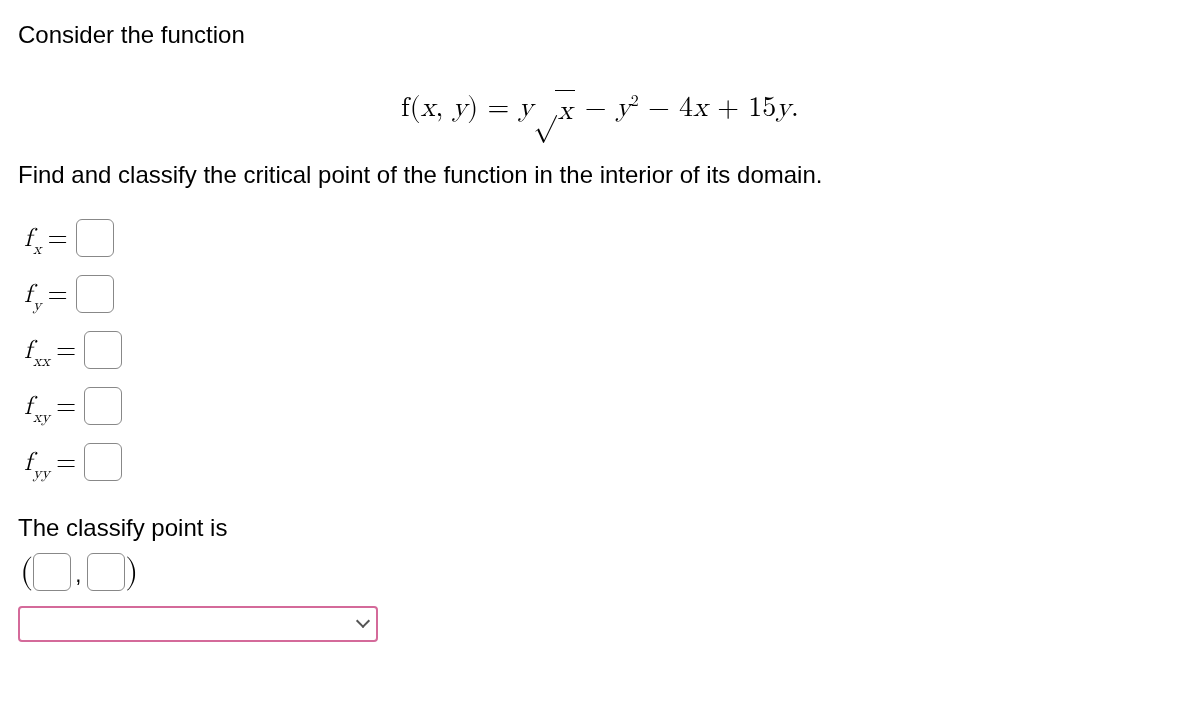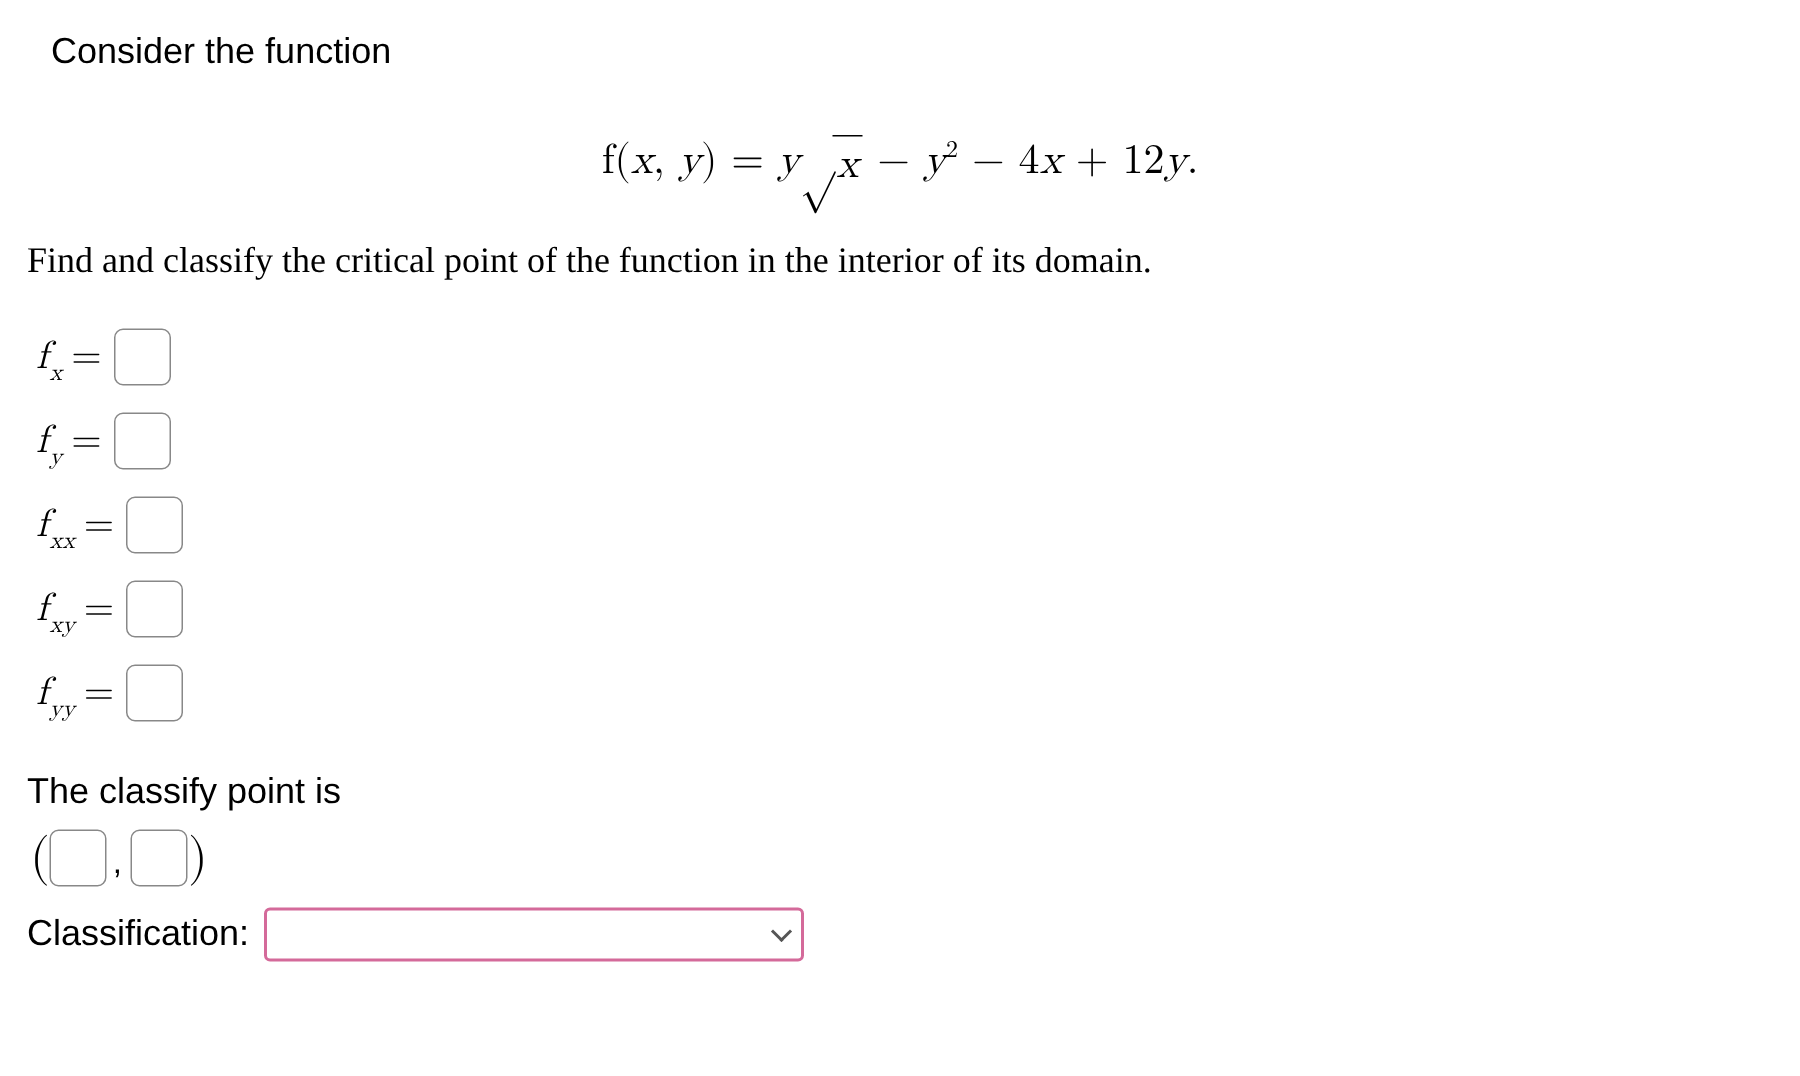--- a/index.html
+++ b/index.html
@@ -133,7 +133,7 @@
     font-style: normal;
   }
   p.prompt {
-    margin: 0 0 4px 16px;
+    margin: 0 0 4px 0;
   }
   p.instr {
     margin: 0;

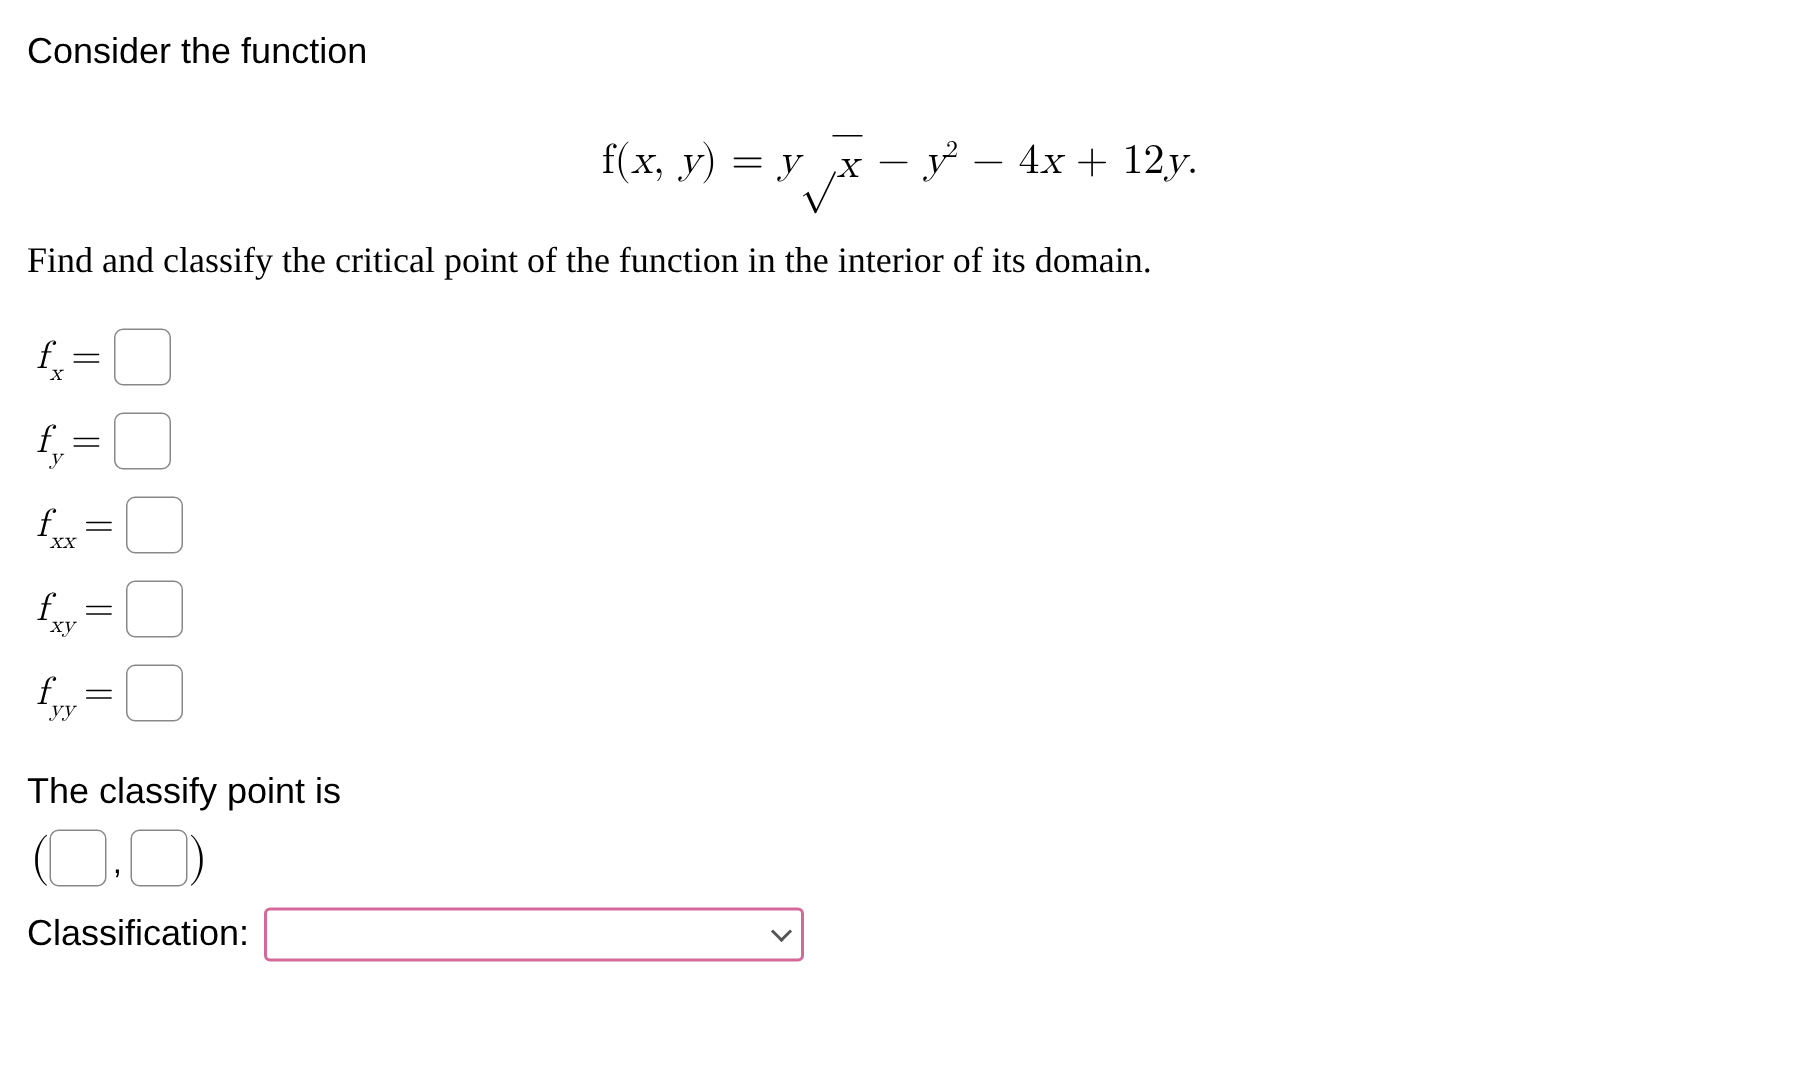--- a/index.html
+++ b/index.html
@@ -153,7 +153,7 @@
   <span class="op">f</span><span class="op">(</span><span>x</span><span class="op">, </span><span>y</span><span class="op">) </span><span class="op">= </span><span>y</span><span class="sqrt">
       <span class="radsym">√</span>
       <span class="radicand">x</span>
-    </span><span class="op"> − </span><span>y</span><span class="sup">2</span><span class="op"> − </span><span class="op">4</span><span>x</span><span class="op"> + </span><span class="op">12</span><span>y</span><span class="op">.</span>
+    </span><span class="op"> − </span><span>y</span><span class="sup">2</span><span class="op"> − </span><span class="op">4</span><span>x</span><span class="op"> + </span><span class="op">15</span><span>y</span><span class="op">.</span>
 </div>
 
 <p class="instr">Find and classify the critical point of the function in the interior of its domain.</p>

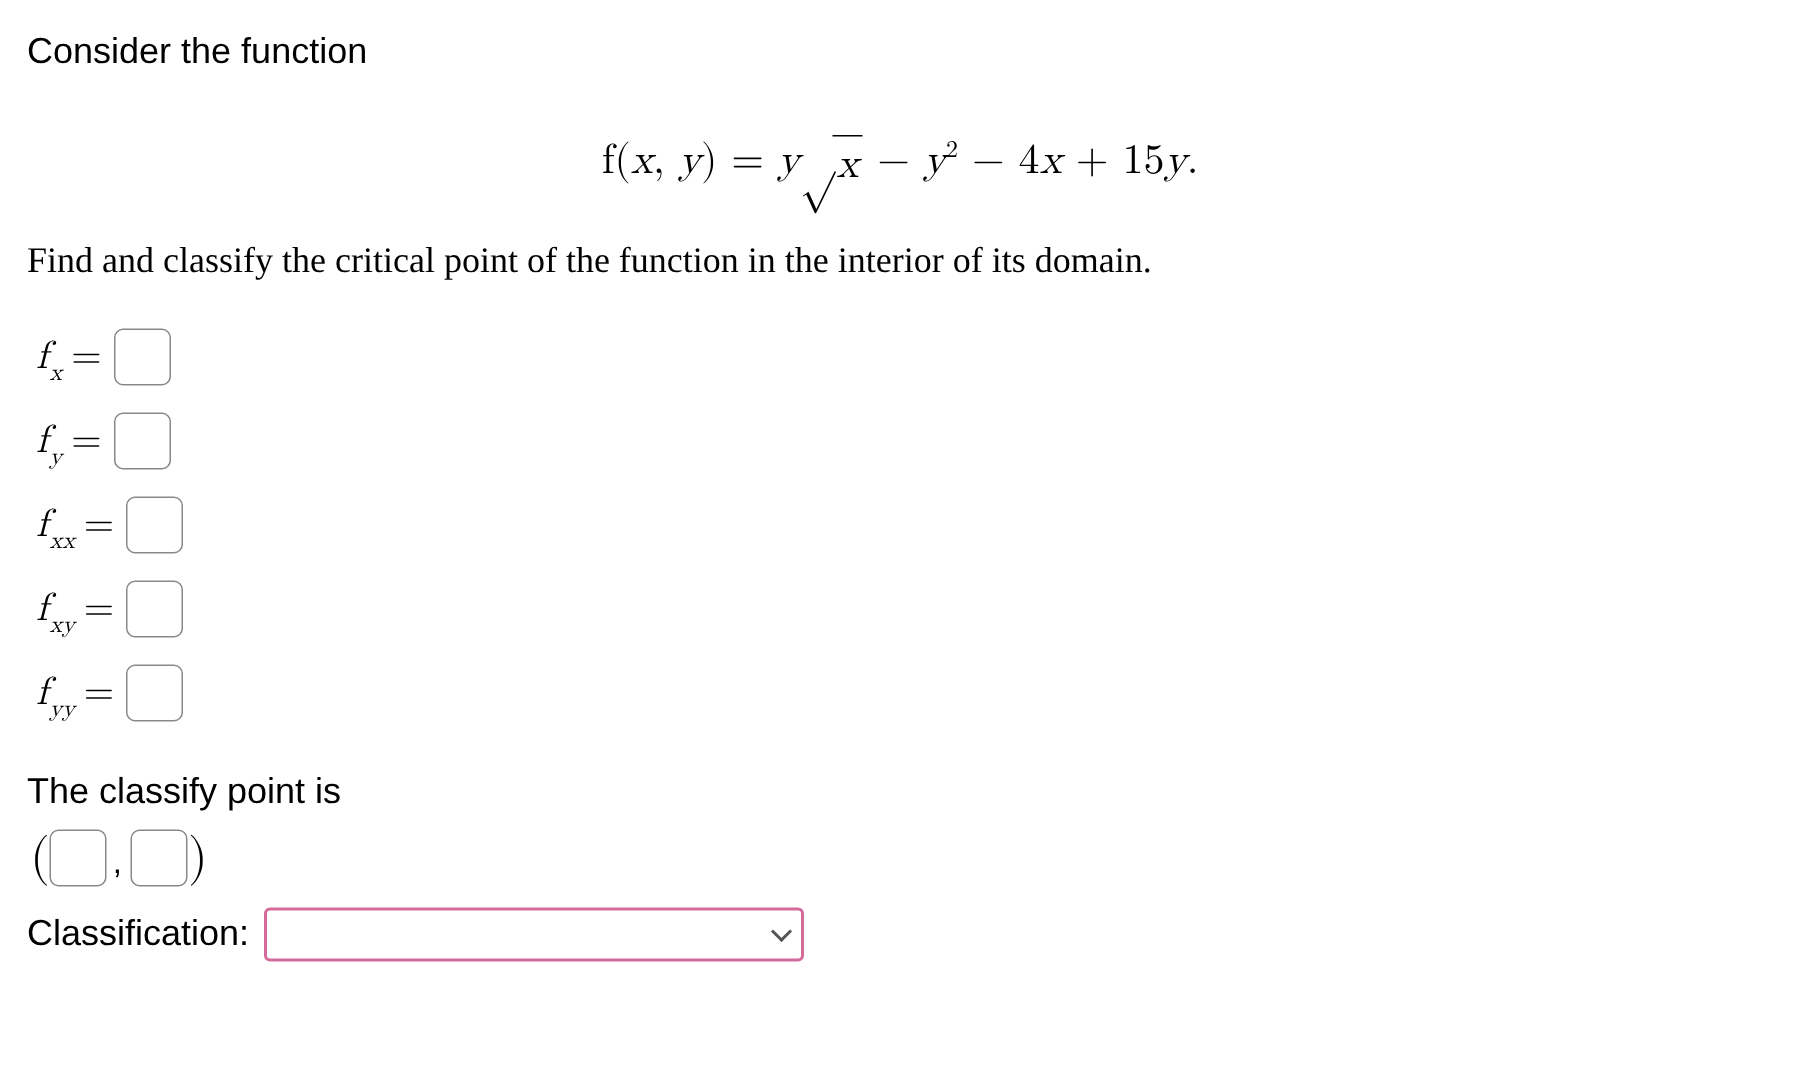--- a/index.html
+++ b/index.html
@@ -137,7 +137,6 @@
   }
   p.instr {
     margin: 0;
-    font-family: Liberation Serif, serif;
   }
   .crit-hdr {
     margin-top: 28px;

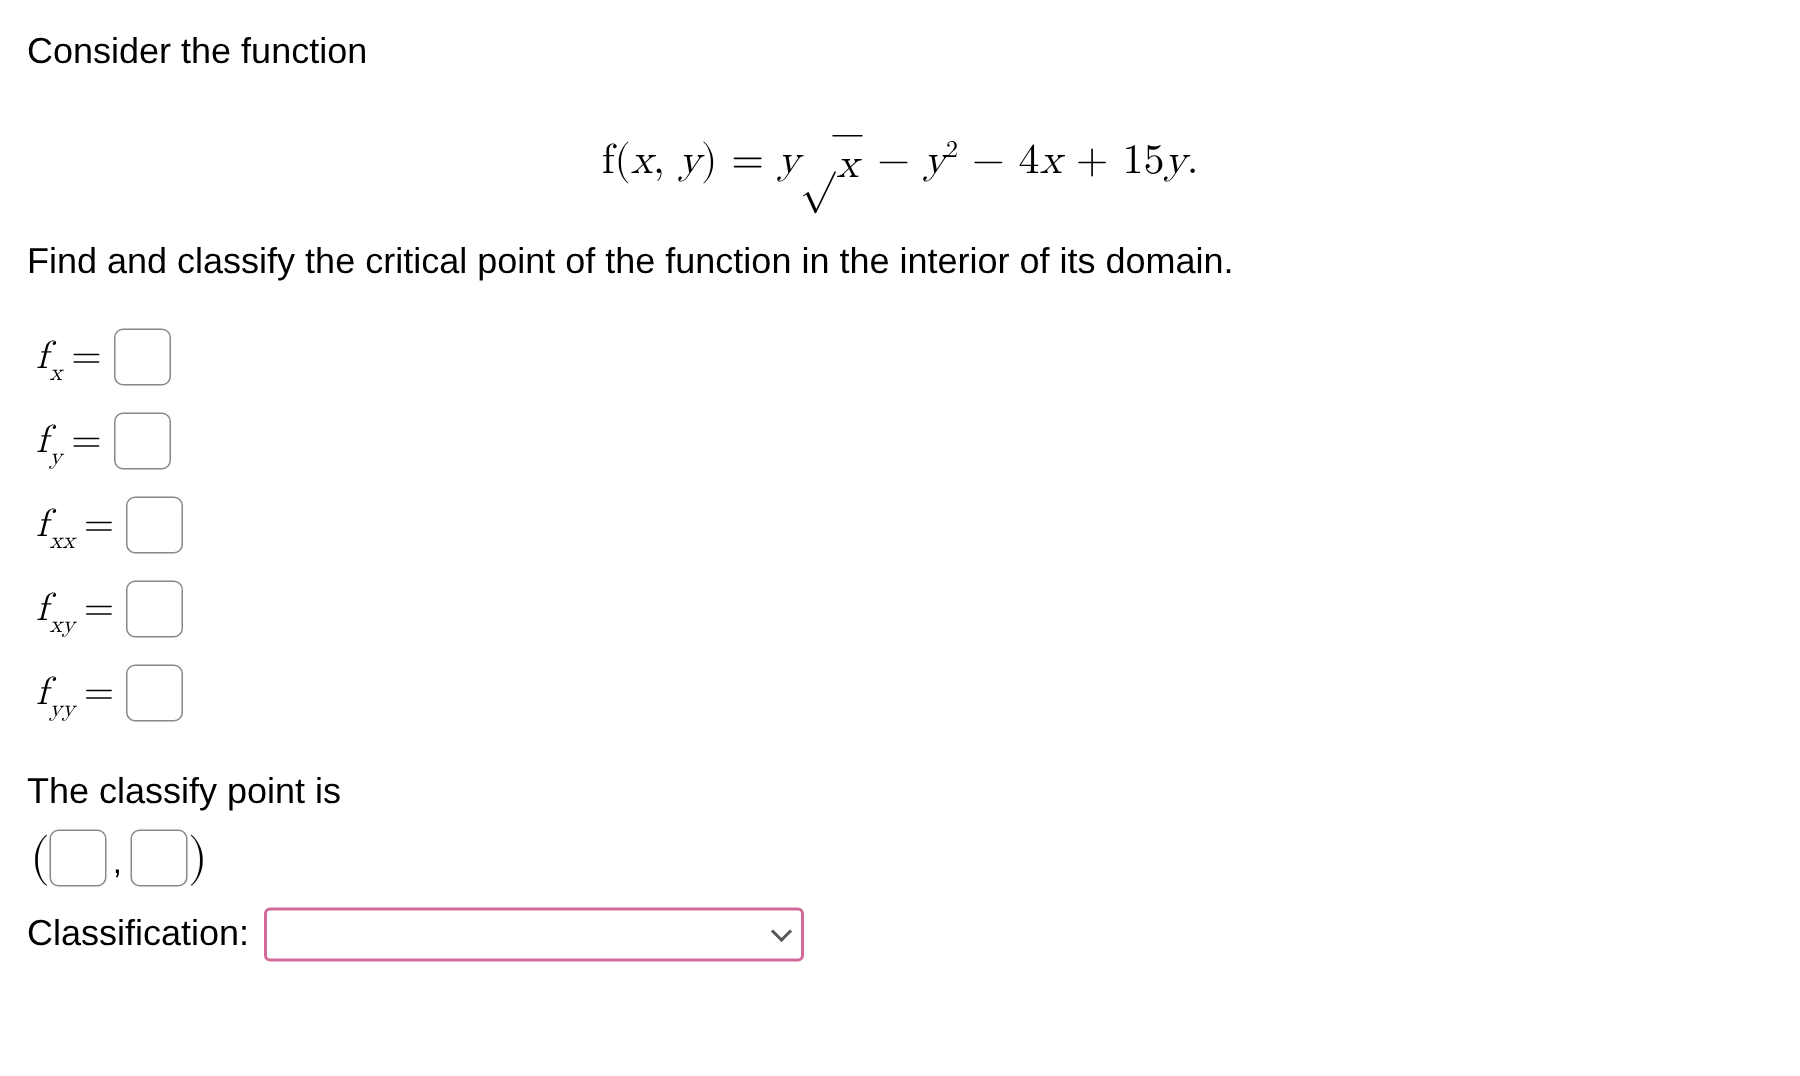--- a/index.html
+++ b/index.html
@@ -211,7 +211,6 @@
 </div>
 
 <div class="class-line">
-  <span class="class-label">Classification:</span>
   <span class="select-wrap">
     <select class="class-select">
       <option></option>

